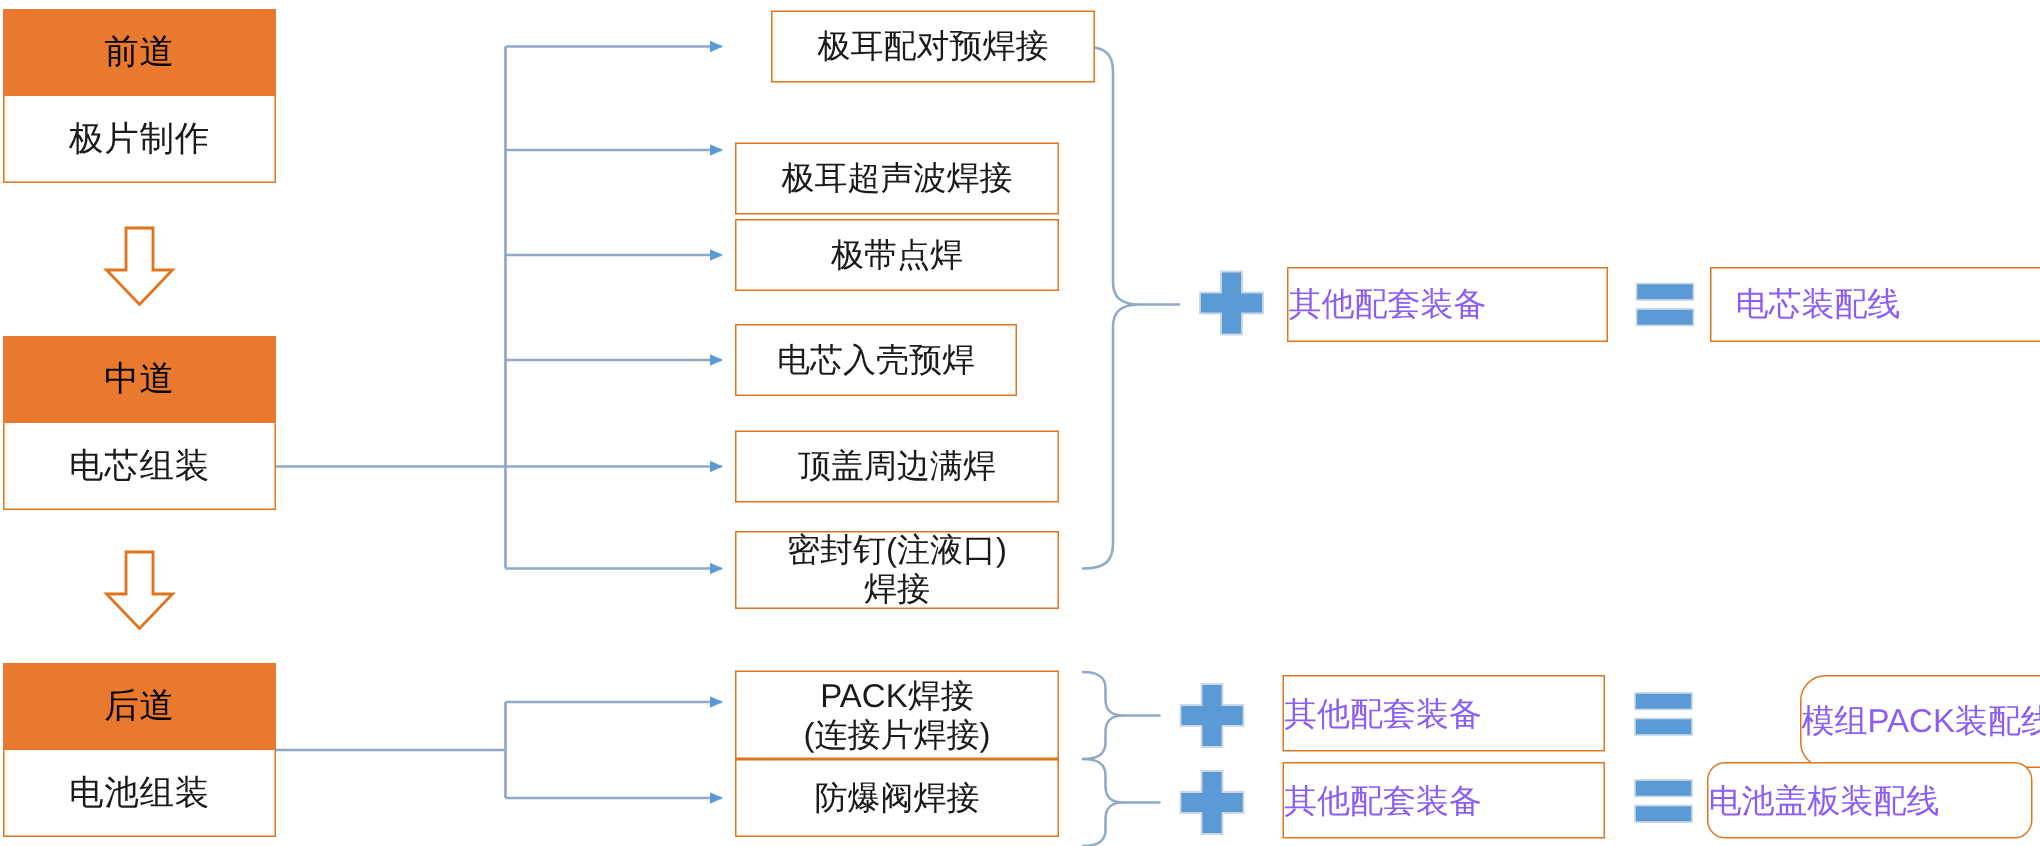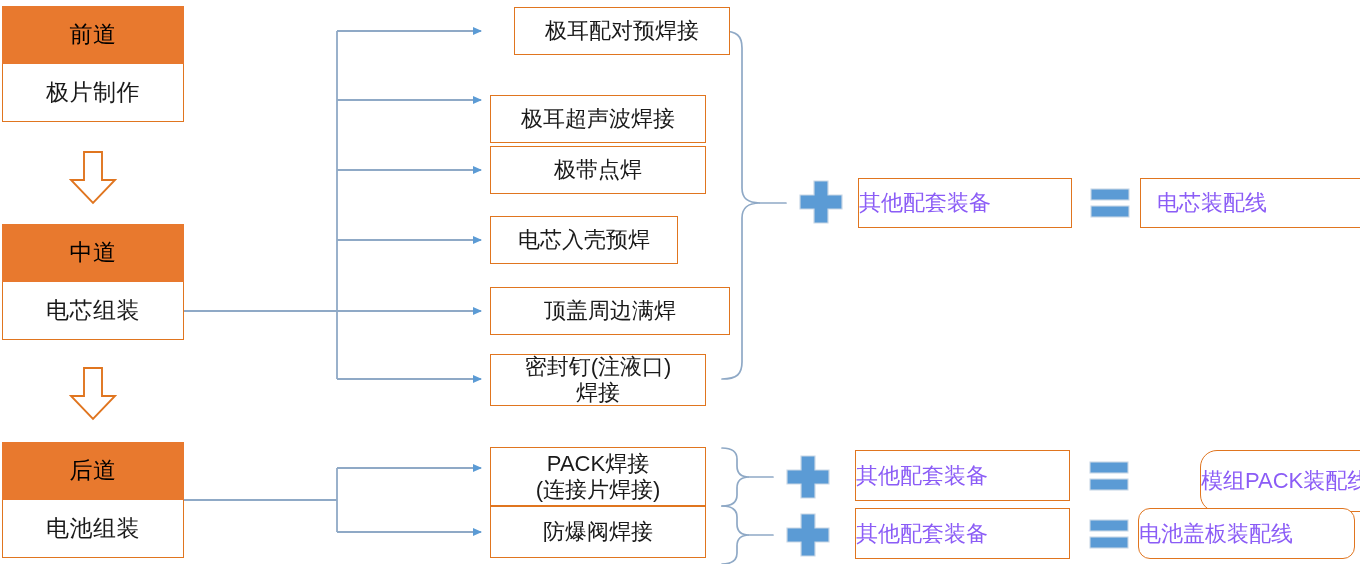--- a/index.html
+++ b/index.html
@@ -201,7 +201,7 @@
   <div class="proc-box" style="left:490px; top:216px; width:188px; height:48px;">
     <span>电芯入壳预焊</span>
   </div>
-  <div class="proc-box" style="left:490px; top:287px; width:240px; height:48px;">
+  <div class="proc-box" style="left:490px; top:287px; width:216px; height:48px;">
     <span>顶盖周边满焊</span>
   </div>
   <div class="proc-box" style="left:490px; top:354px; width:216px; height:52px;">

